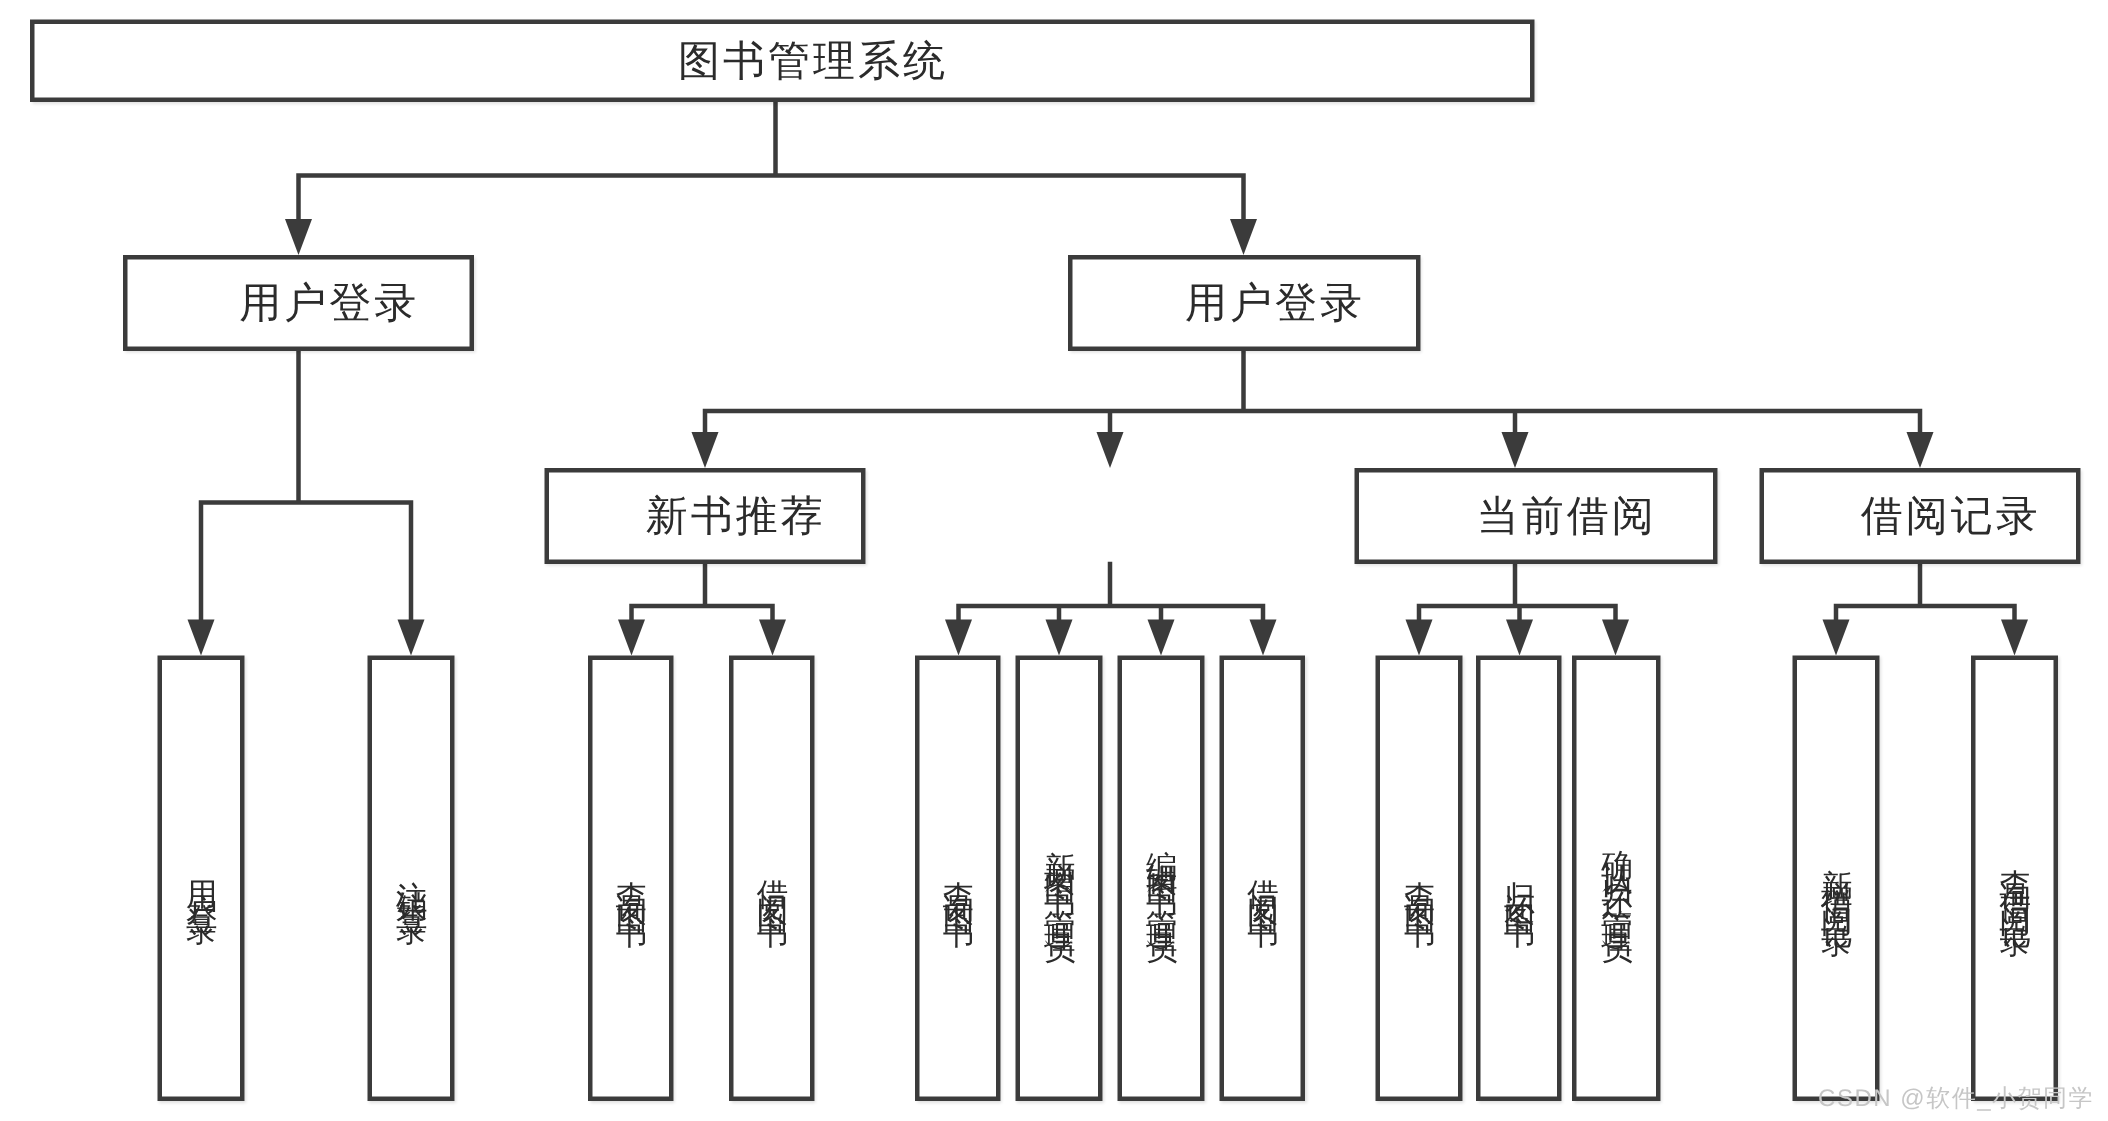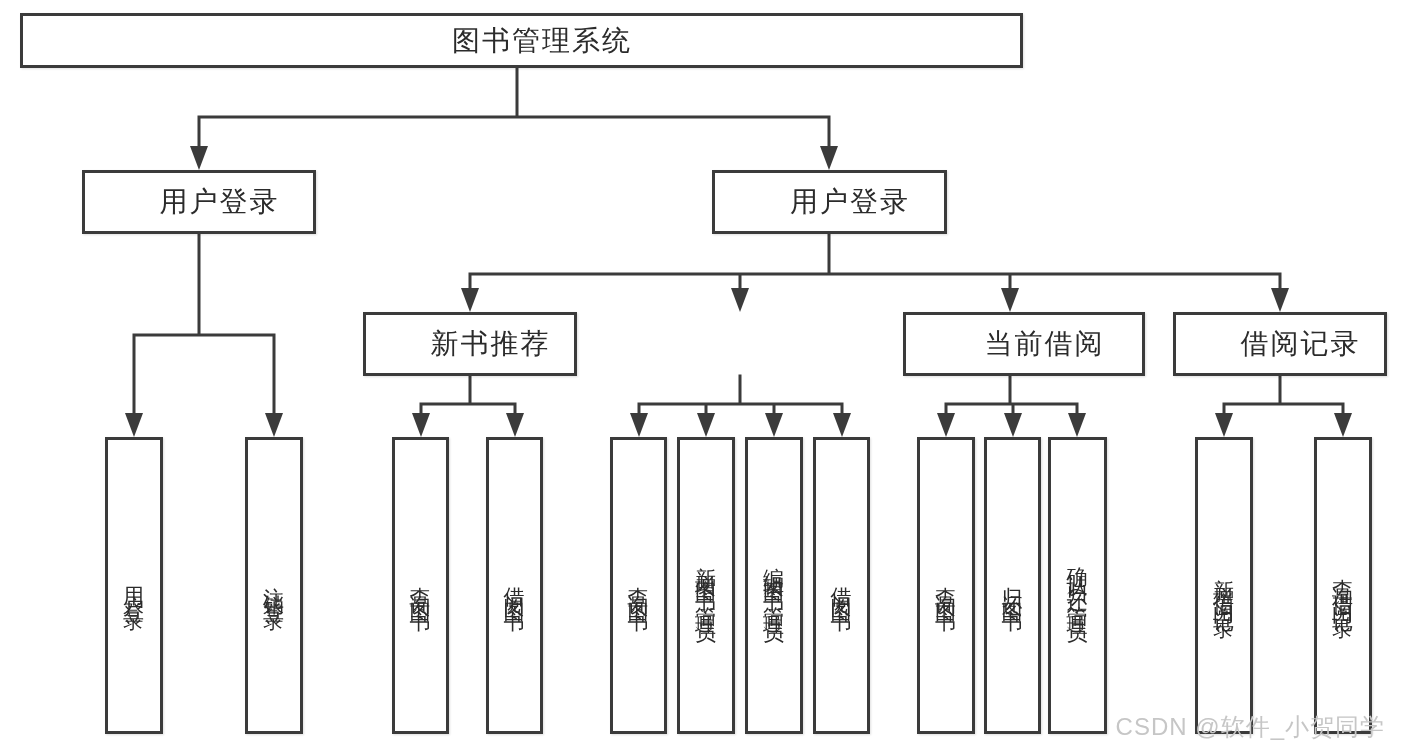--- a/index.html
+++ b/index.html
@@ -48,9 +48,9 @@
   }
   .watermark{
     position:absolute;
-    right:20px;bottom:4px;
+    right:9px;bottom:4px;
     color:var(--wm);
-    font-size:24px;
+    font-size:16px;
     letter-spacing:1px;
     white-space:nowrap;
   }

